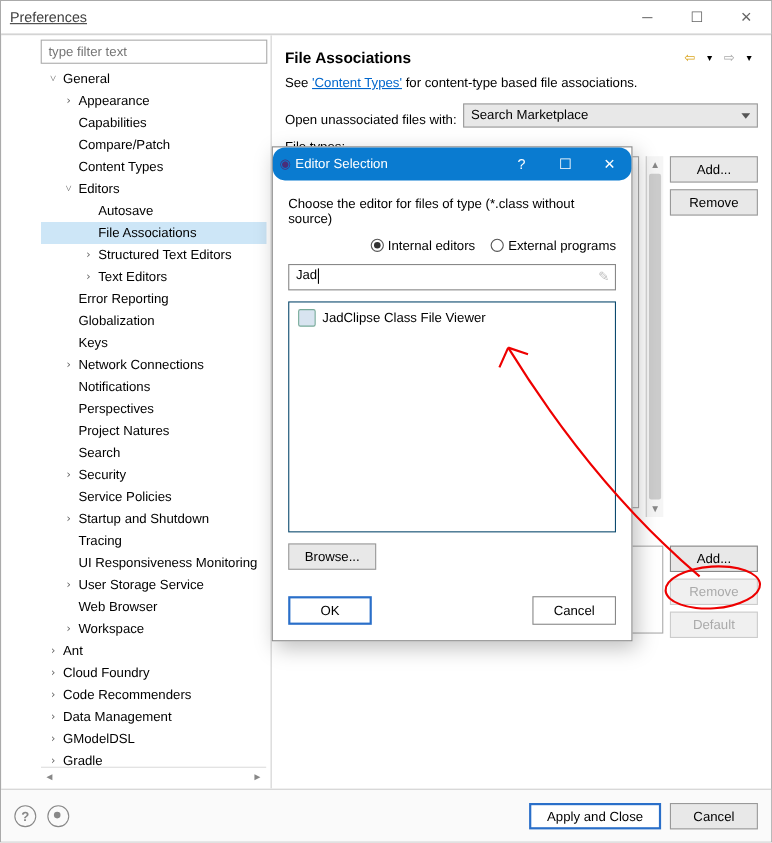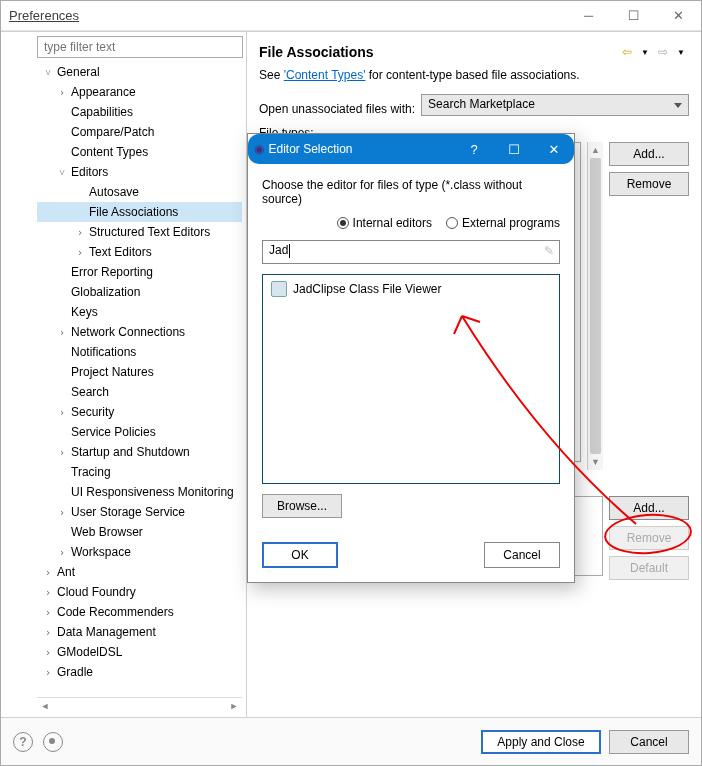--- a/index.html
+++ b/index.html
@@ -158,6 +158,10 @@
           </div>
         <div class="tree-item indent-1">
             <span class="tree-arrow"></span>
+            <span class="tree-label">Perspectives</span>
+          </div>
+        <div class="tree-item indent-1">
+            <span class="tree-arrow"></span>
             <span class="tree-label">Project Natures</span>
           </div>
         <div class="tree-item indent-1">

